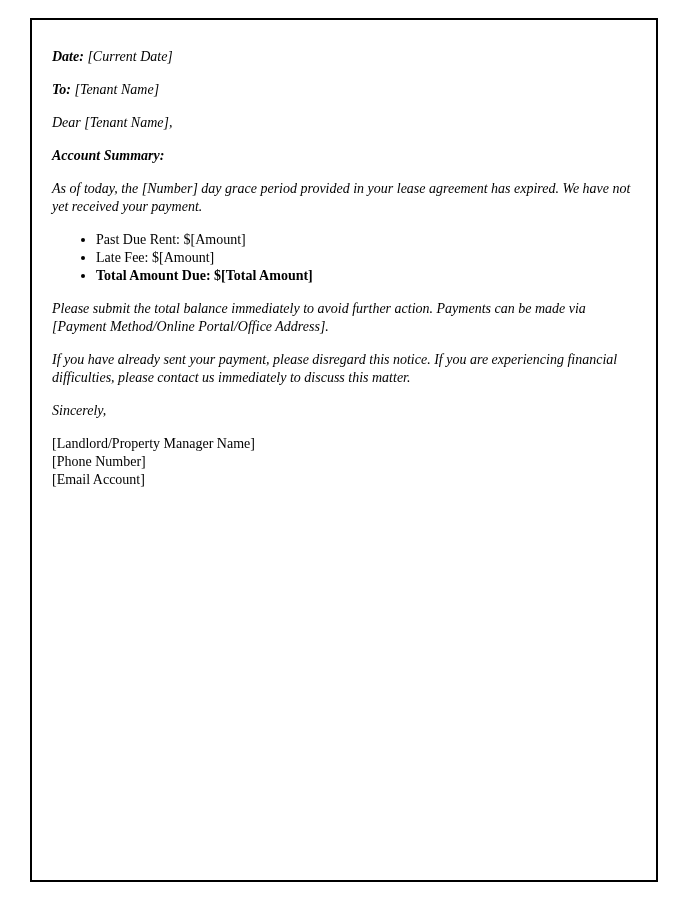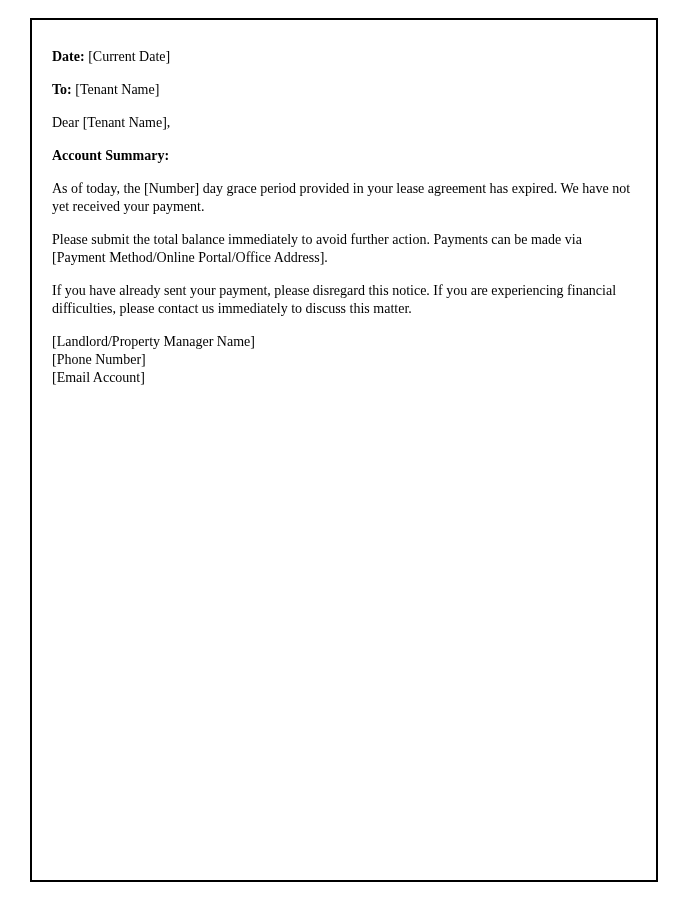--- a/index.html
+++ b/index.html
@@ -26,7 +26,7 @@
     padding: 28px 20px 20px 20px;
     overflow: hidden;
   }
-  .block { margin: 0 0 15px 0; }
+  .block { margin: 0 0 15px 0; font-style: italic; }
   .line { margin: 0; }
   .bold { font-weight: bold; }
   ul.summary-list {

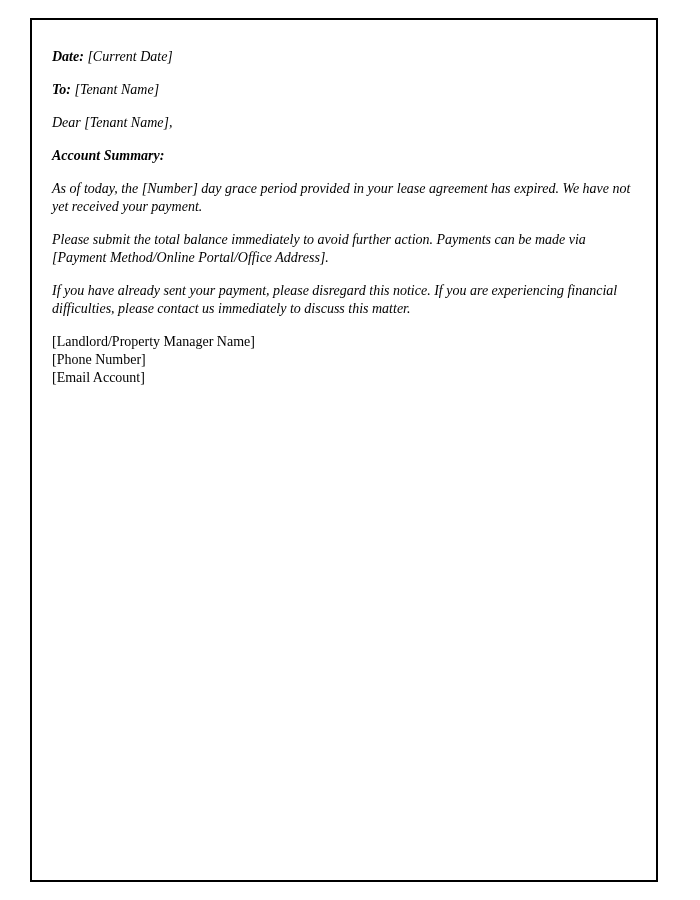--- a/index.html
+++ b/index.html
@@ -62,6 +62,11 @@
 
   <p class="block">As of today, the [Number] day grace period provided in your lease agreement has expired. We have not yet received your payment.</p>
 
+  <ul class="summary-list">
+    <li>Past Due Rent: $[Amount]</li>
+    <li>Late Fee: $[Amount]</li>
+    <li class="bold">Total Amount Due: $[Total Amount]</li>
+  </ul>
 
   <p class="block">Please submit the total balance immediately to avoid further action. Payments can be made via [Payment Method/Online Portal/Office Address].</p>
 

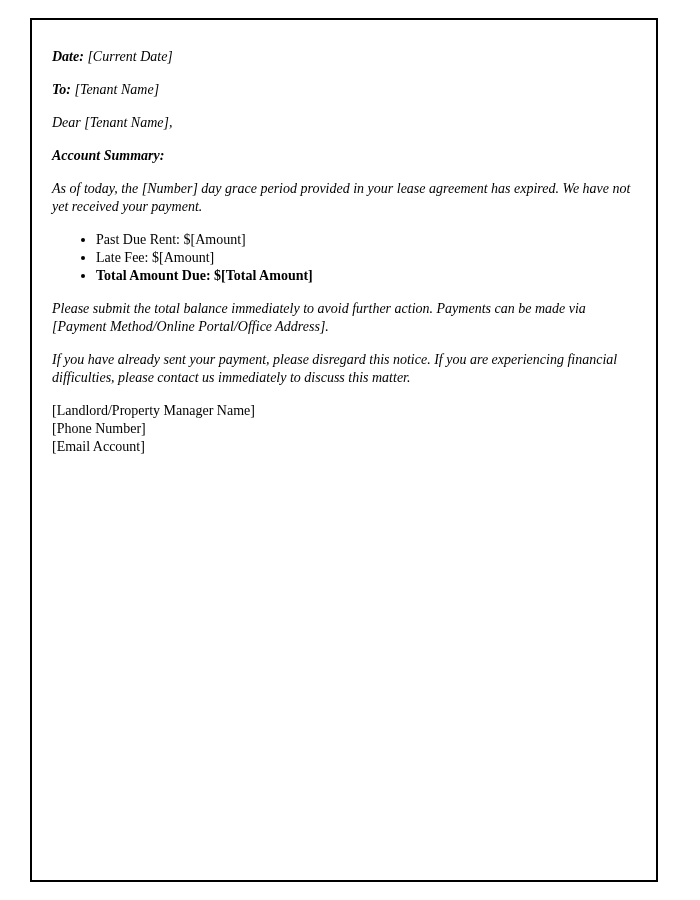--- a/index.html
+++ b/index.html
@@ -72,6 +72,7 @@
 
   <p class="block">If you have already sent your payment, please disregard this notice. If you are experiencing financial difficulties, please contact us immediately to discuss this matter.</p>
 
+  <p class="block">Sincerely,</p>
 
   <div class="signature-block">
     <div class="line">[Landlord/Property Manager Name]</div>

